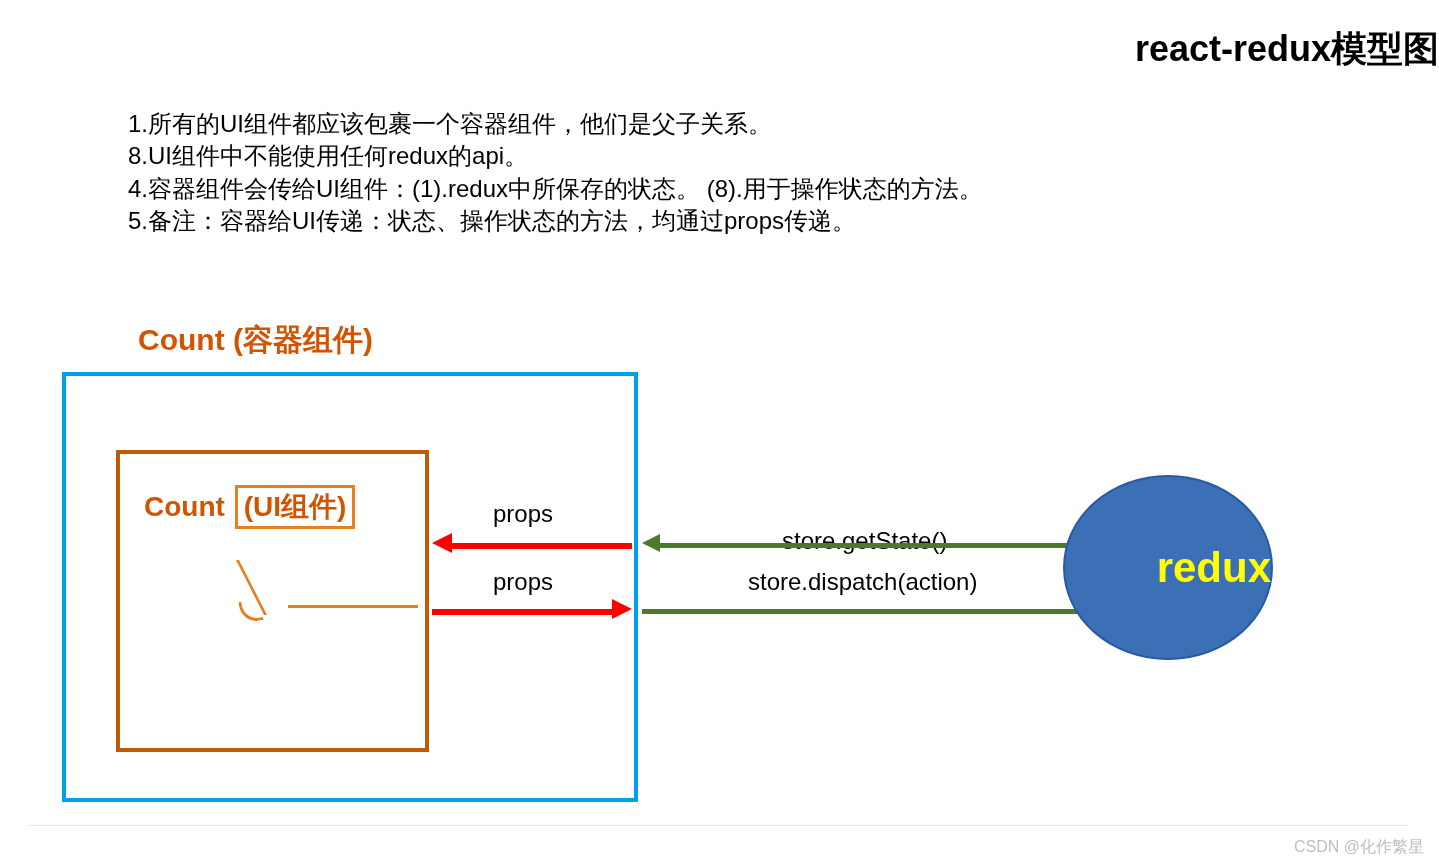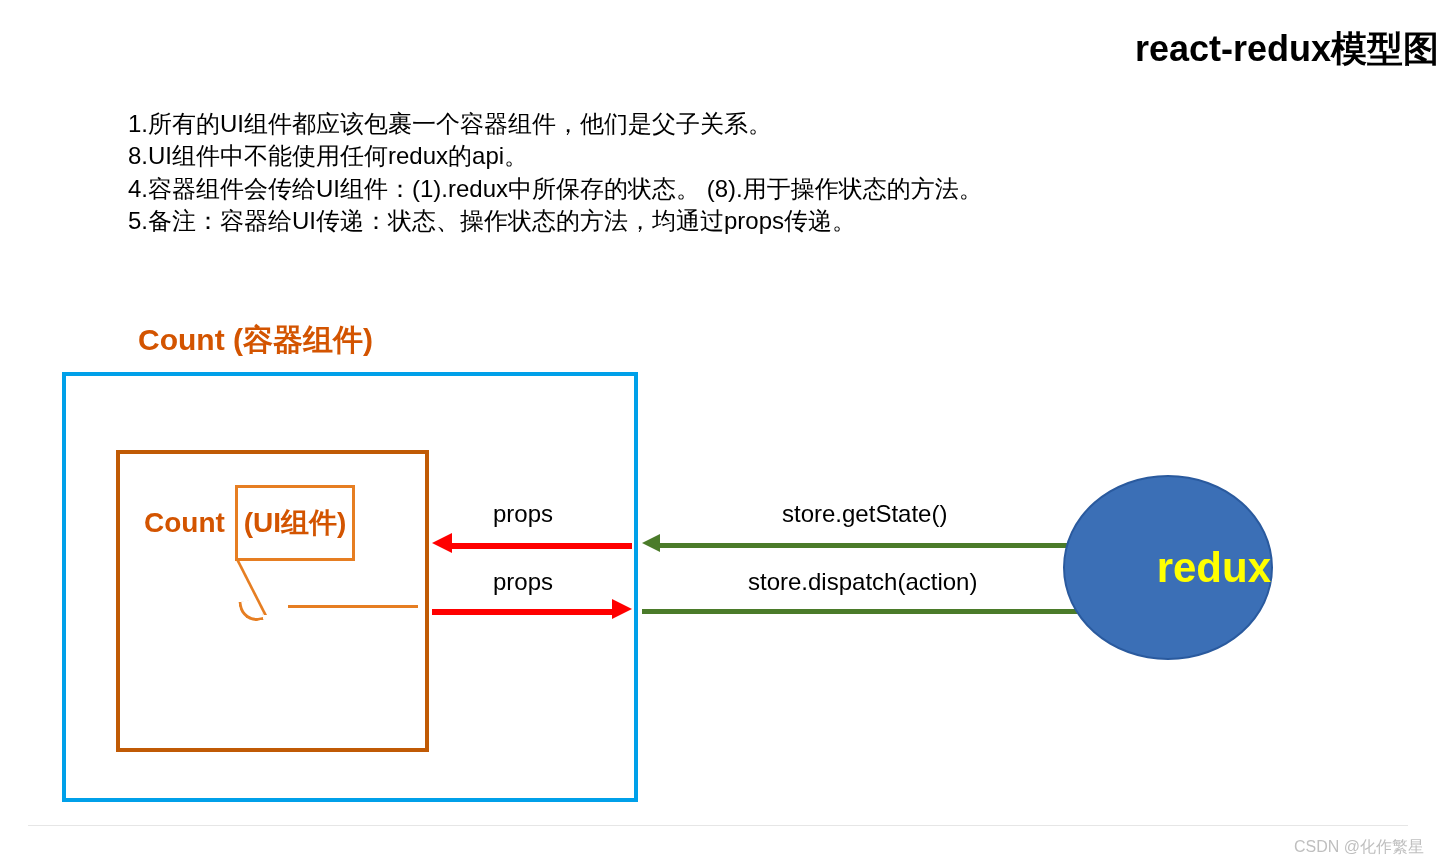--- a/index.html
+++ b/index.html
@@ -65,7 +65,7 @@
     .ui-label-boxed {
       display: inline-block;
       border: 3px solid #e67e22;
-      padding: 16px 6px;
+      padding: 0 6px;
       margin-left: 2px;
       vertical-align: middle;
     }

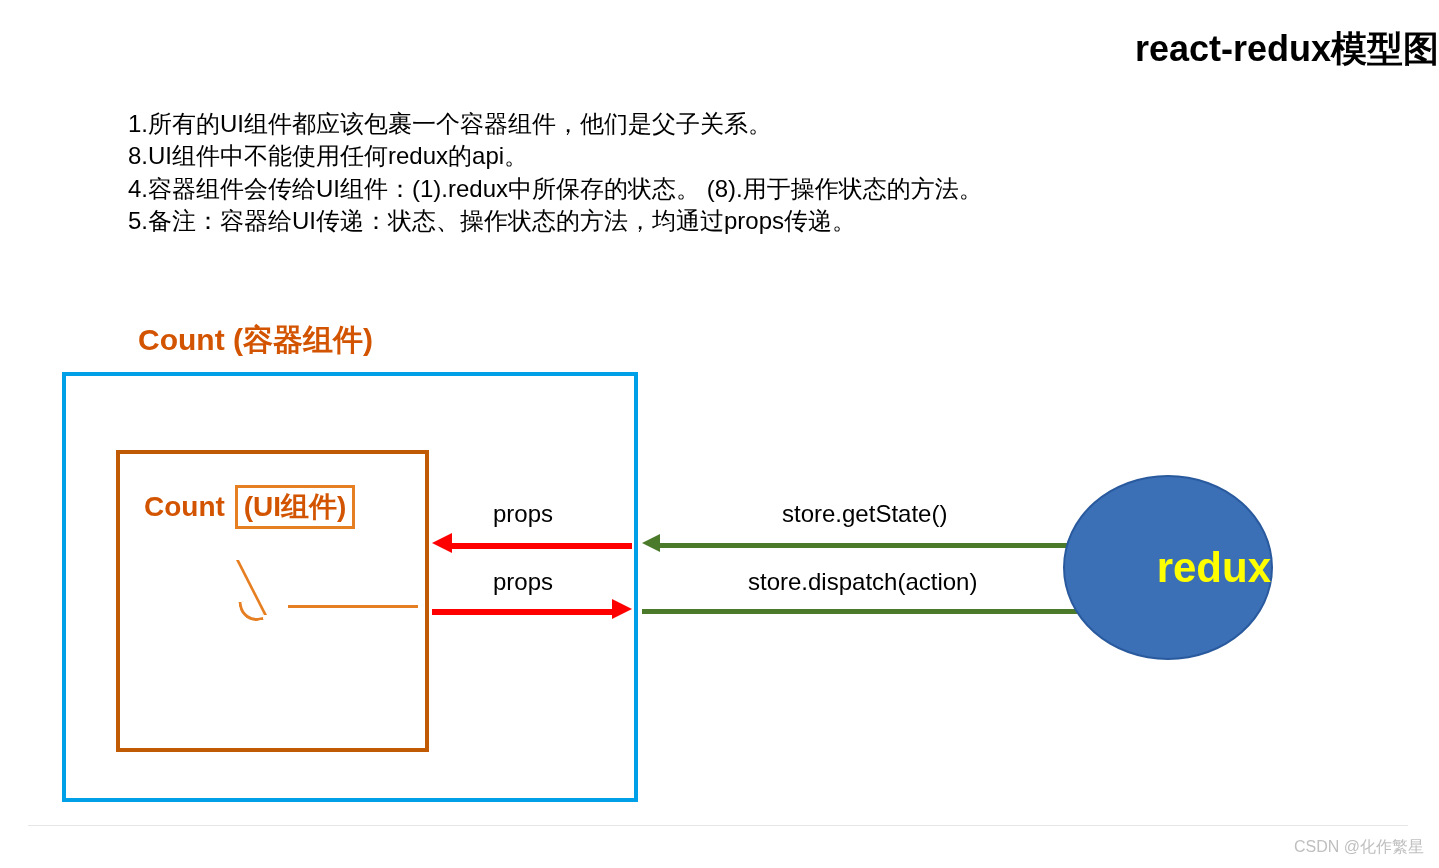--- a/index.html
+++ b/index.html
@@ -111,7 +111,7 @@
     }
     .l-props1 { top: 500px; left: 493px; }
     .l-props2 { top: 568px; left: 493px; }
-    .l-getstate { top: 500px; left: 782px; }
+    .l-getstate { top: 527px; left: 782px; }
     .l-dispatch { top: 568px; left: 748px; }
     .arrow-line {
       position: absolute;

